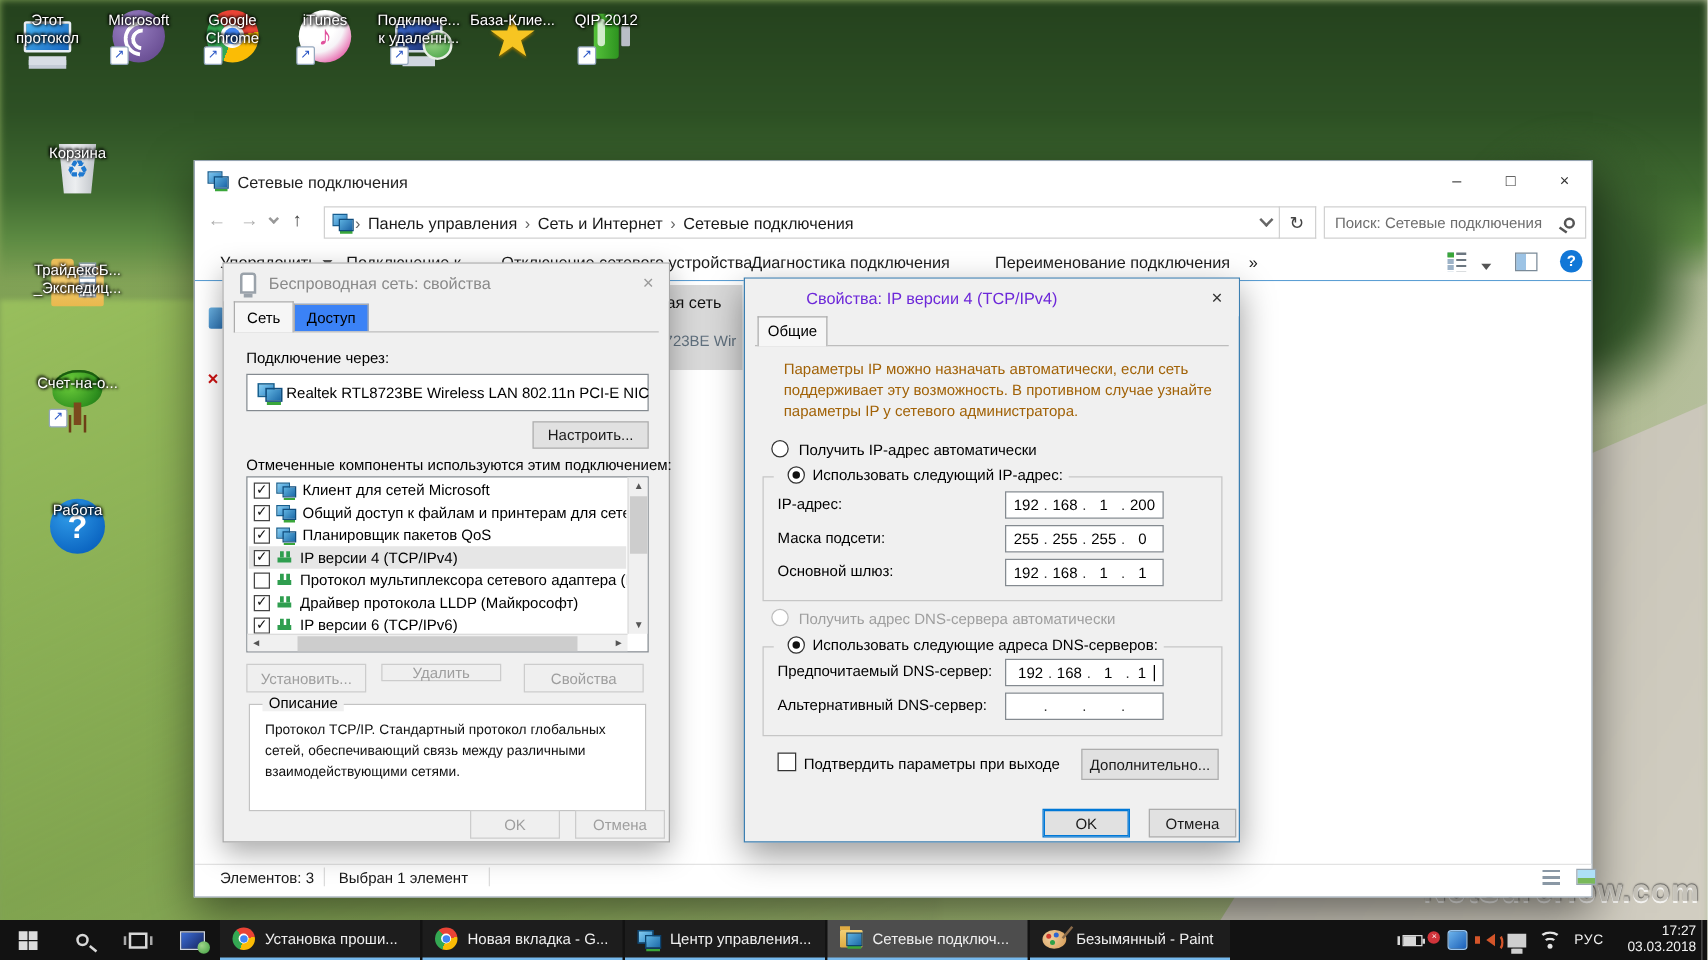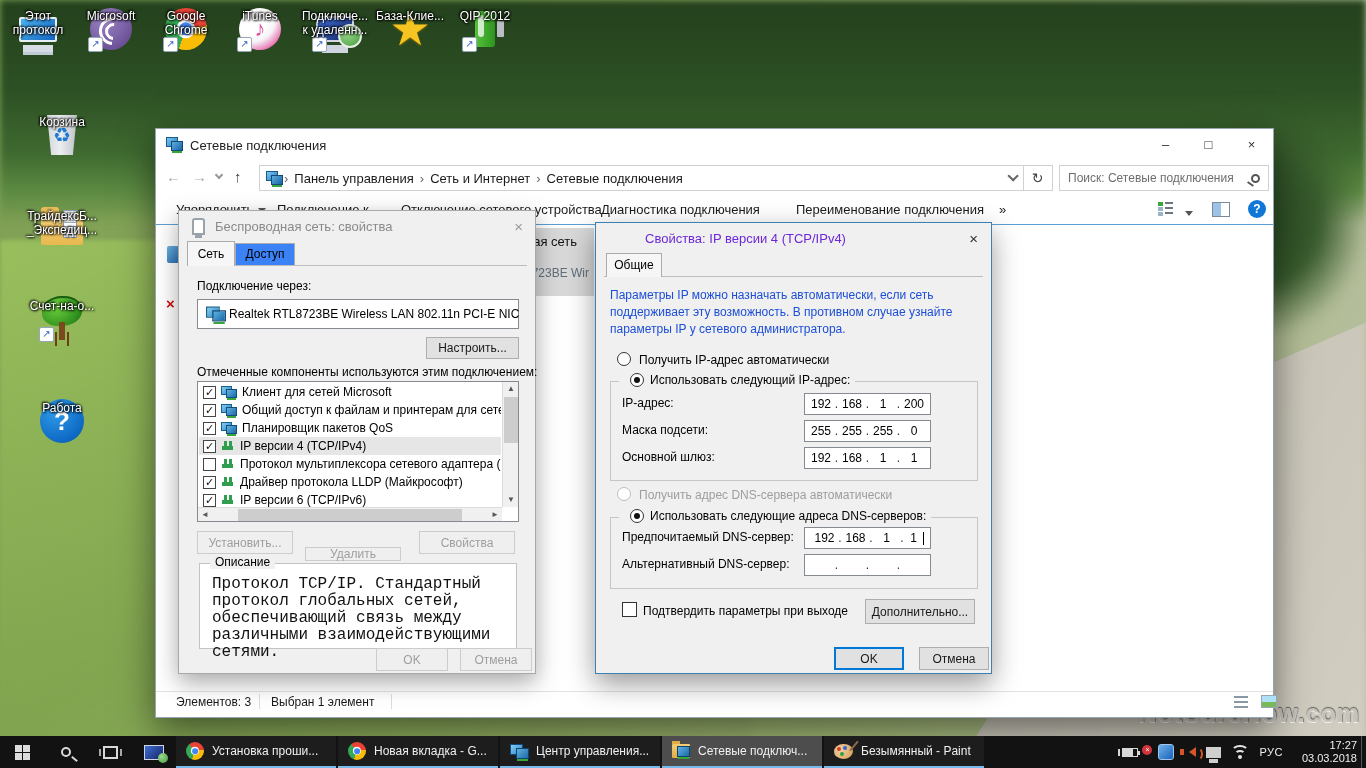--- a/index.html
+++ b/index.html
@@ -171,7 +171,7 @@
   .dlg2 { left:595px; top:222px; width:397px; height:452px; border:1px solid #3c7fb1; box-shadow:0 10px 26px rgba(0,0,0,.4); }
   .dlg2 .dtext { left:32px; color:#6d28d9;margin-left:17px; }
   .dlg2 .dclose { right:13px; color:#333; }
-  .intro { position:absolute; left:14px; top:64px; width:358px; font-size:12px; line-height:17px; color:#1d4ed8; }
+  .intro { position:absolute; left:31px; top:64px; width:358px; font-size:12px; line-height:17px; color:#a16207; }
 
   
   .taskbar { position:absolute; left:0; bottom:0; width:1366px; height:32px; background:#121212; z-index:100; display:flex; align-items:stretch; }

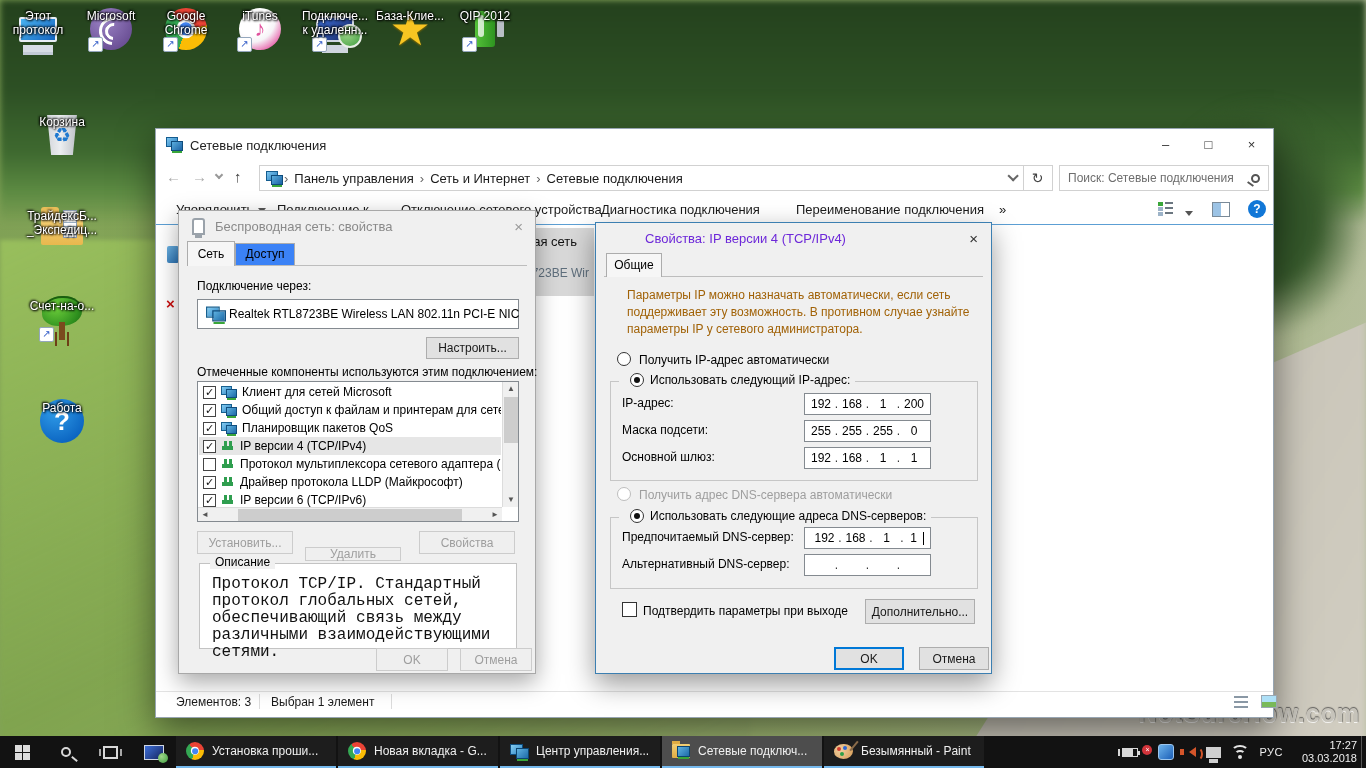--- a/index.html
+++ b/index.html
@@ -436,7 +436,7 @@
   </div>
 
   <div class="btn dis" style="left:18px;top:320px;width:96px;height:23px">Установить...</div>
-  <div class="btn dis" style="left:126px;top:336px;width:96px;height:14px">Удалить</div>
+  <div class="btn dis" style="left:126px;top:320px;width:96px;height:14px">Удалить</div>
   <div class="btn dis" style="left:240px;top:320px;width:96px;height:23px">Свойства</div>
 
   <div class="descbox">

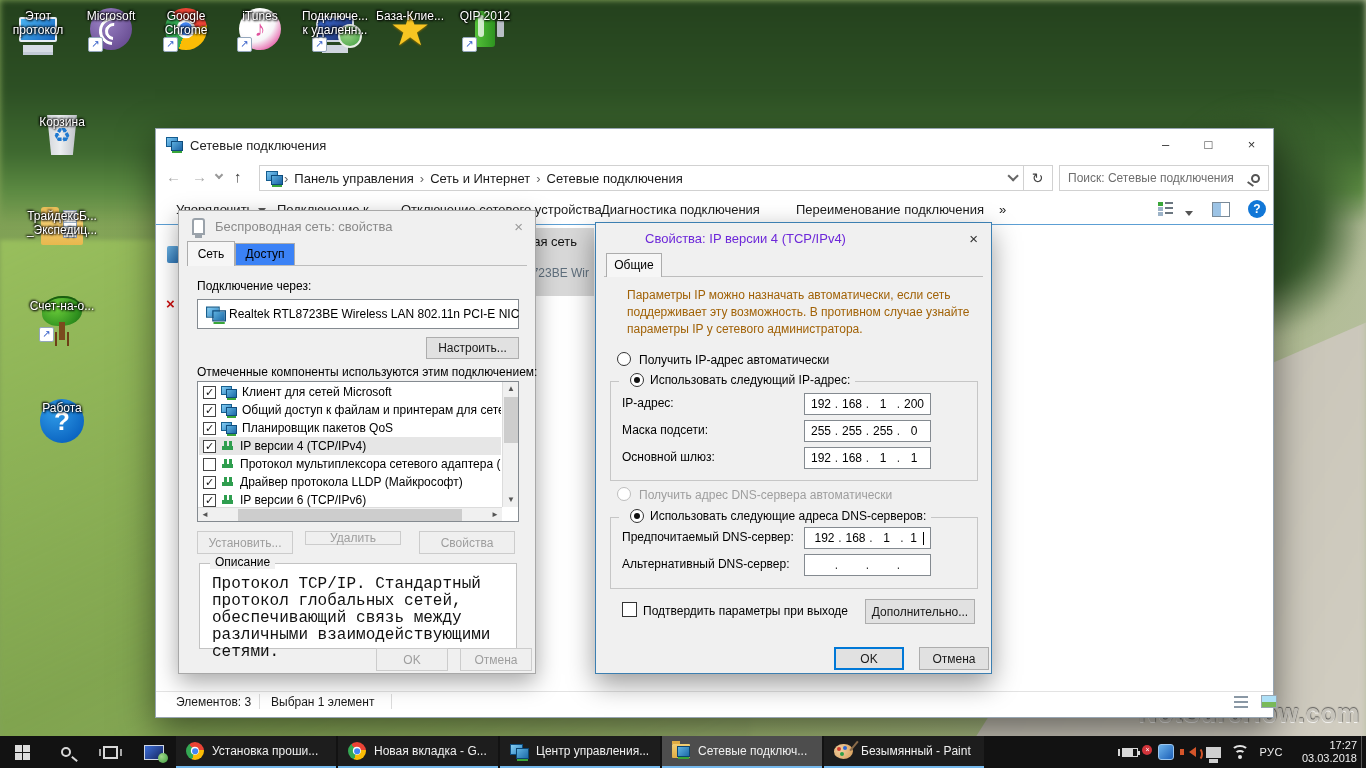--- a/index.html
+++ b/index.html
@@ -165,7 +165,7 @@
   .hthumb { position:absolute; left:40px; right:40px; top:1px; height:12px; background:#cdcdcd; }
   .descbox { position:absolute; left:20px; top:352px; width:318px; height:86px; border:1px solid #c3c3c3; background:#fff; }
   .descbox .dchip { position:absolute; top:-9px; left:10px; background:#f0f0f0; padding:0 5px; }
-  .descbox .dbody { position:absolute; left:12px; top:12px; width:292px; font-size:16px; line-height:17px; color:#111;font-family:Liberation Mono, monospace; }
+  .descbox .dbody { position:absolute; left:12px; top:12px; width:292px; font-size:11px; line-height:17px; color:#111; }
 
   
   .dlg2 { left:595px; top:222px; width:397px; height:452px; border:1px solid #3c7fb1; box-shadow:0 10px 26px rgba(0,0,0,.4); }

